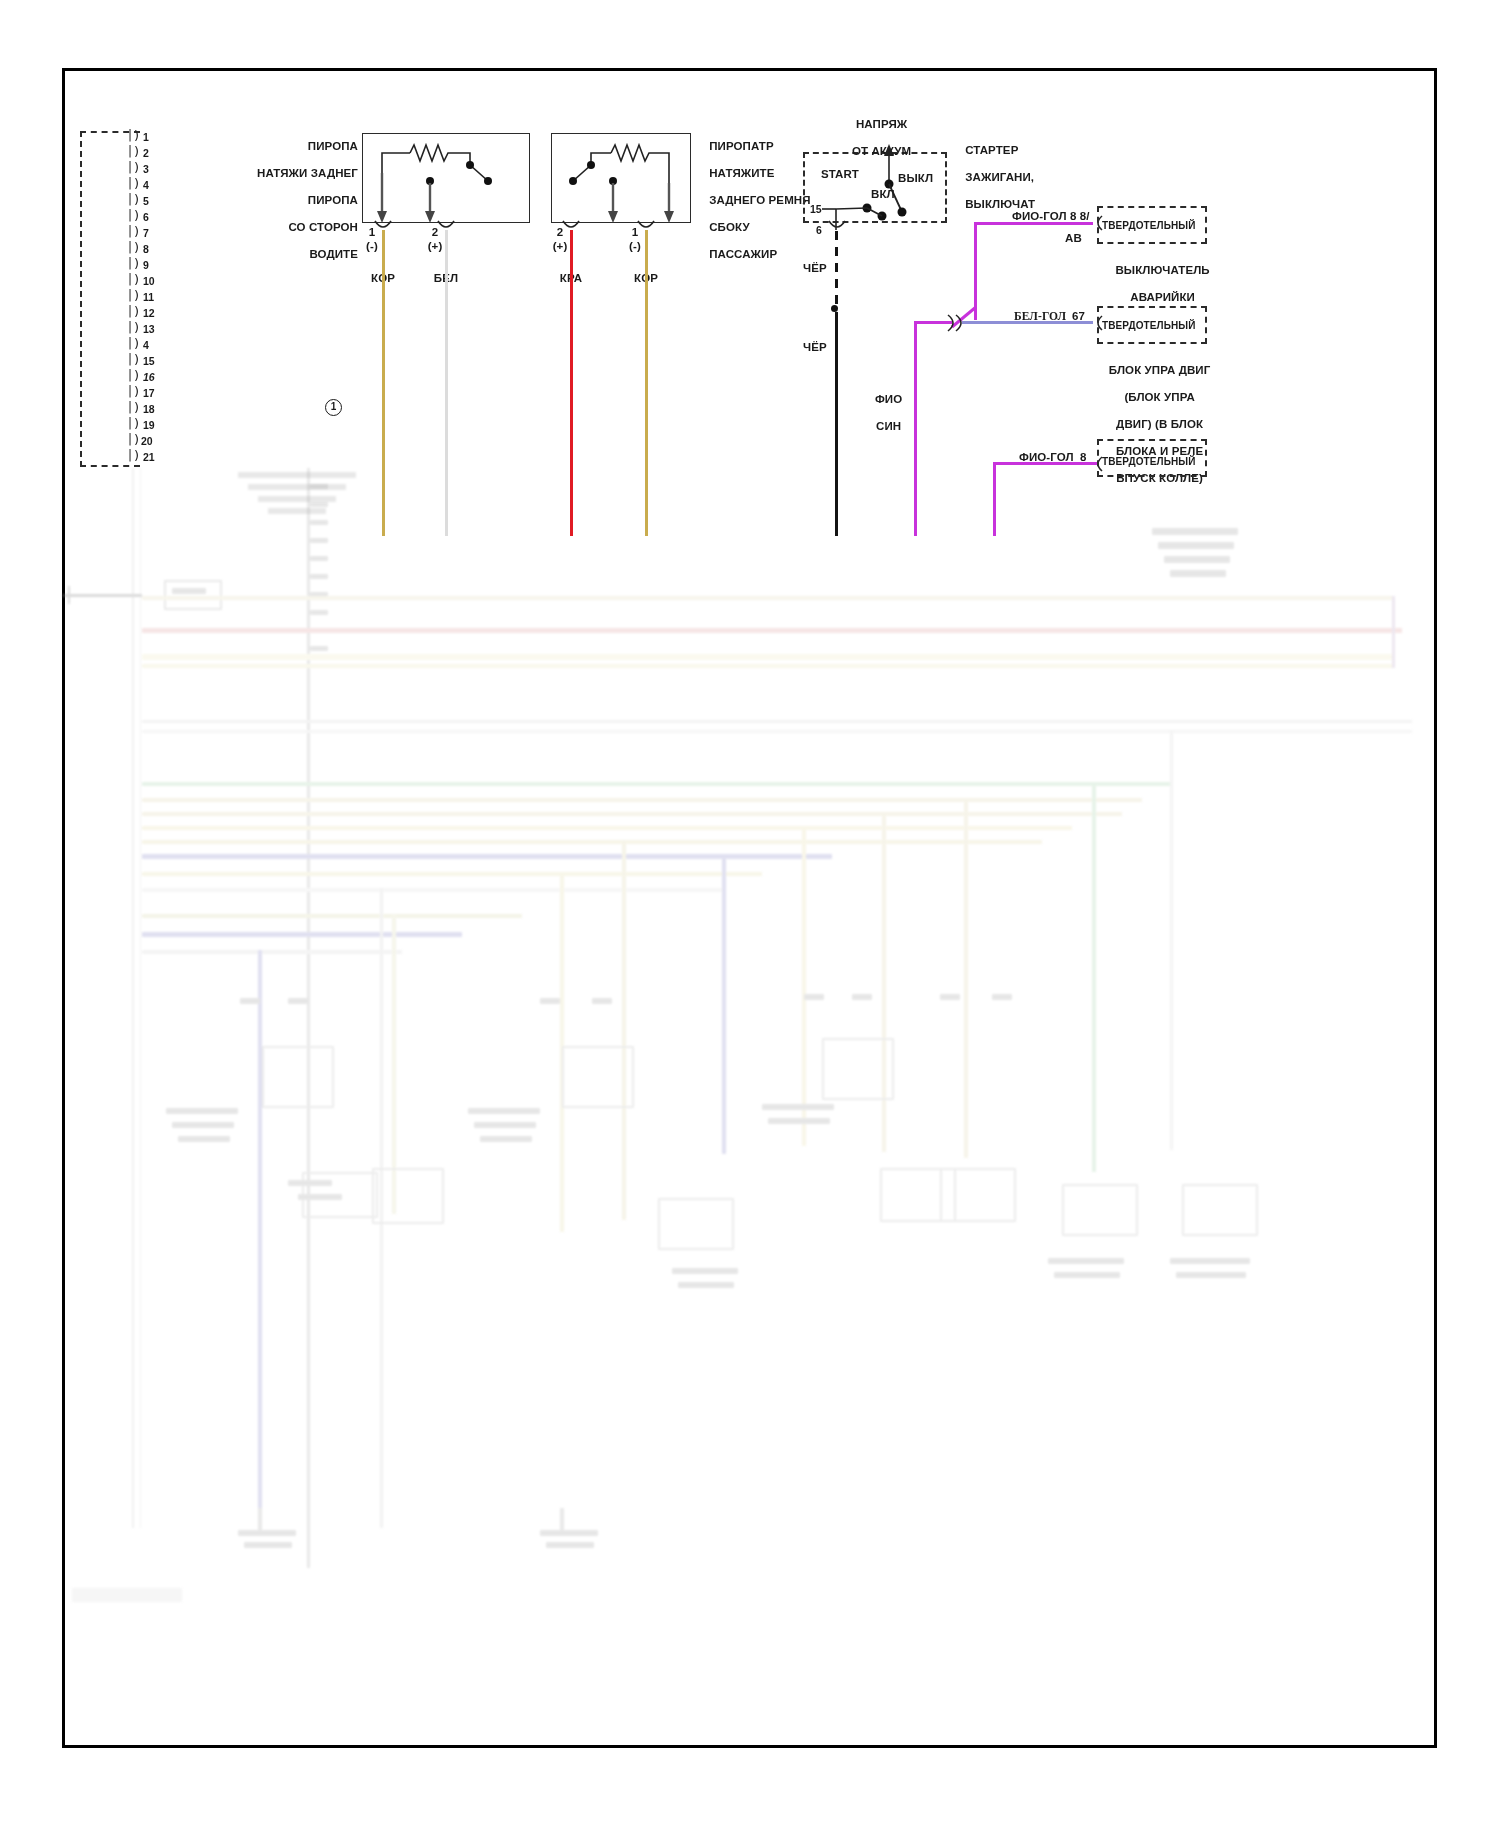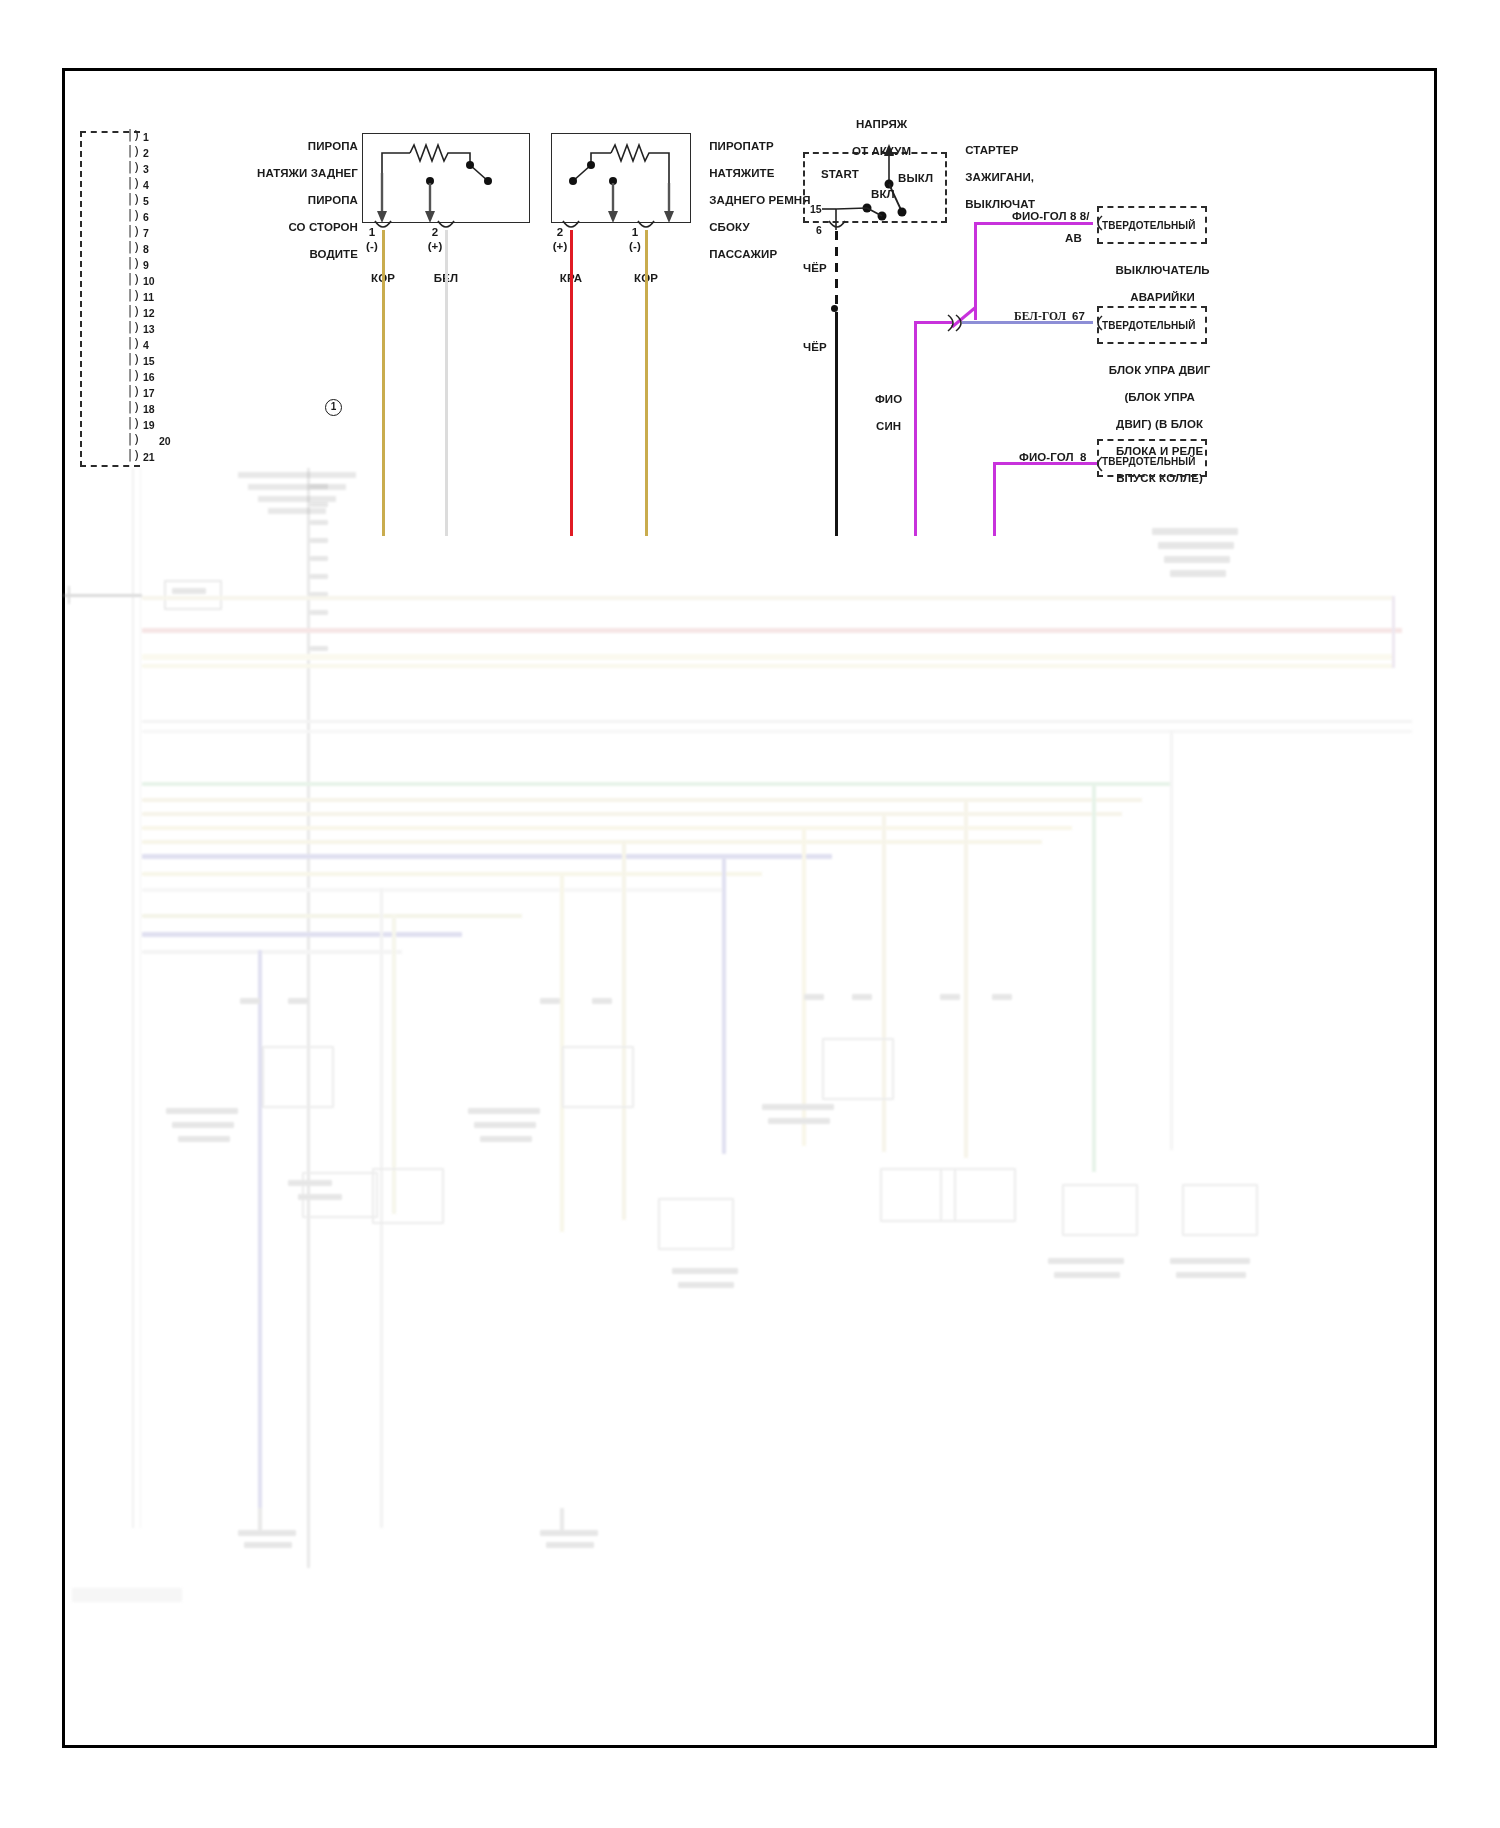--- a/index.html
+++ b/index.html
@@ -101,7 +101,7 @@
       <span class="pinrow" style="left: 9px; top: 227px;">15</span>
       <span class="pinsym" style="left: 0px; top: 240px;">)</span>
       <span class="pinsym" style="left: -6px; top: 240px; font-size: 12px;">|</span>
-      <span class="pinrow" style="left: 9px; top: 243px;">16</span>
+      <span class="pinrow" style="left: 9px; top: 243px; font-style: italic;">16</span>
       <span class="pinsym" style="left: 0px; top: 256px;">)</span>
       <span class="pinsym" style="left: -6px; top: 256px; font-size: 12px;">|</span>
       <span class="pinrow" style="left: 9px; top: 259px;">17</span>

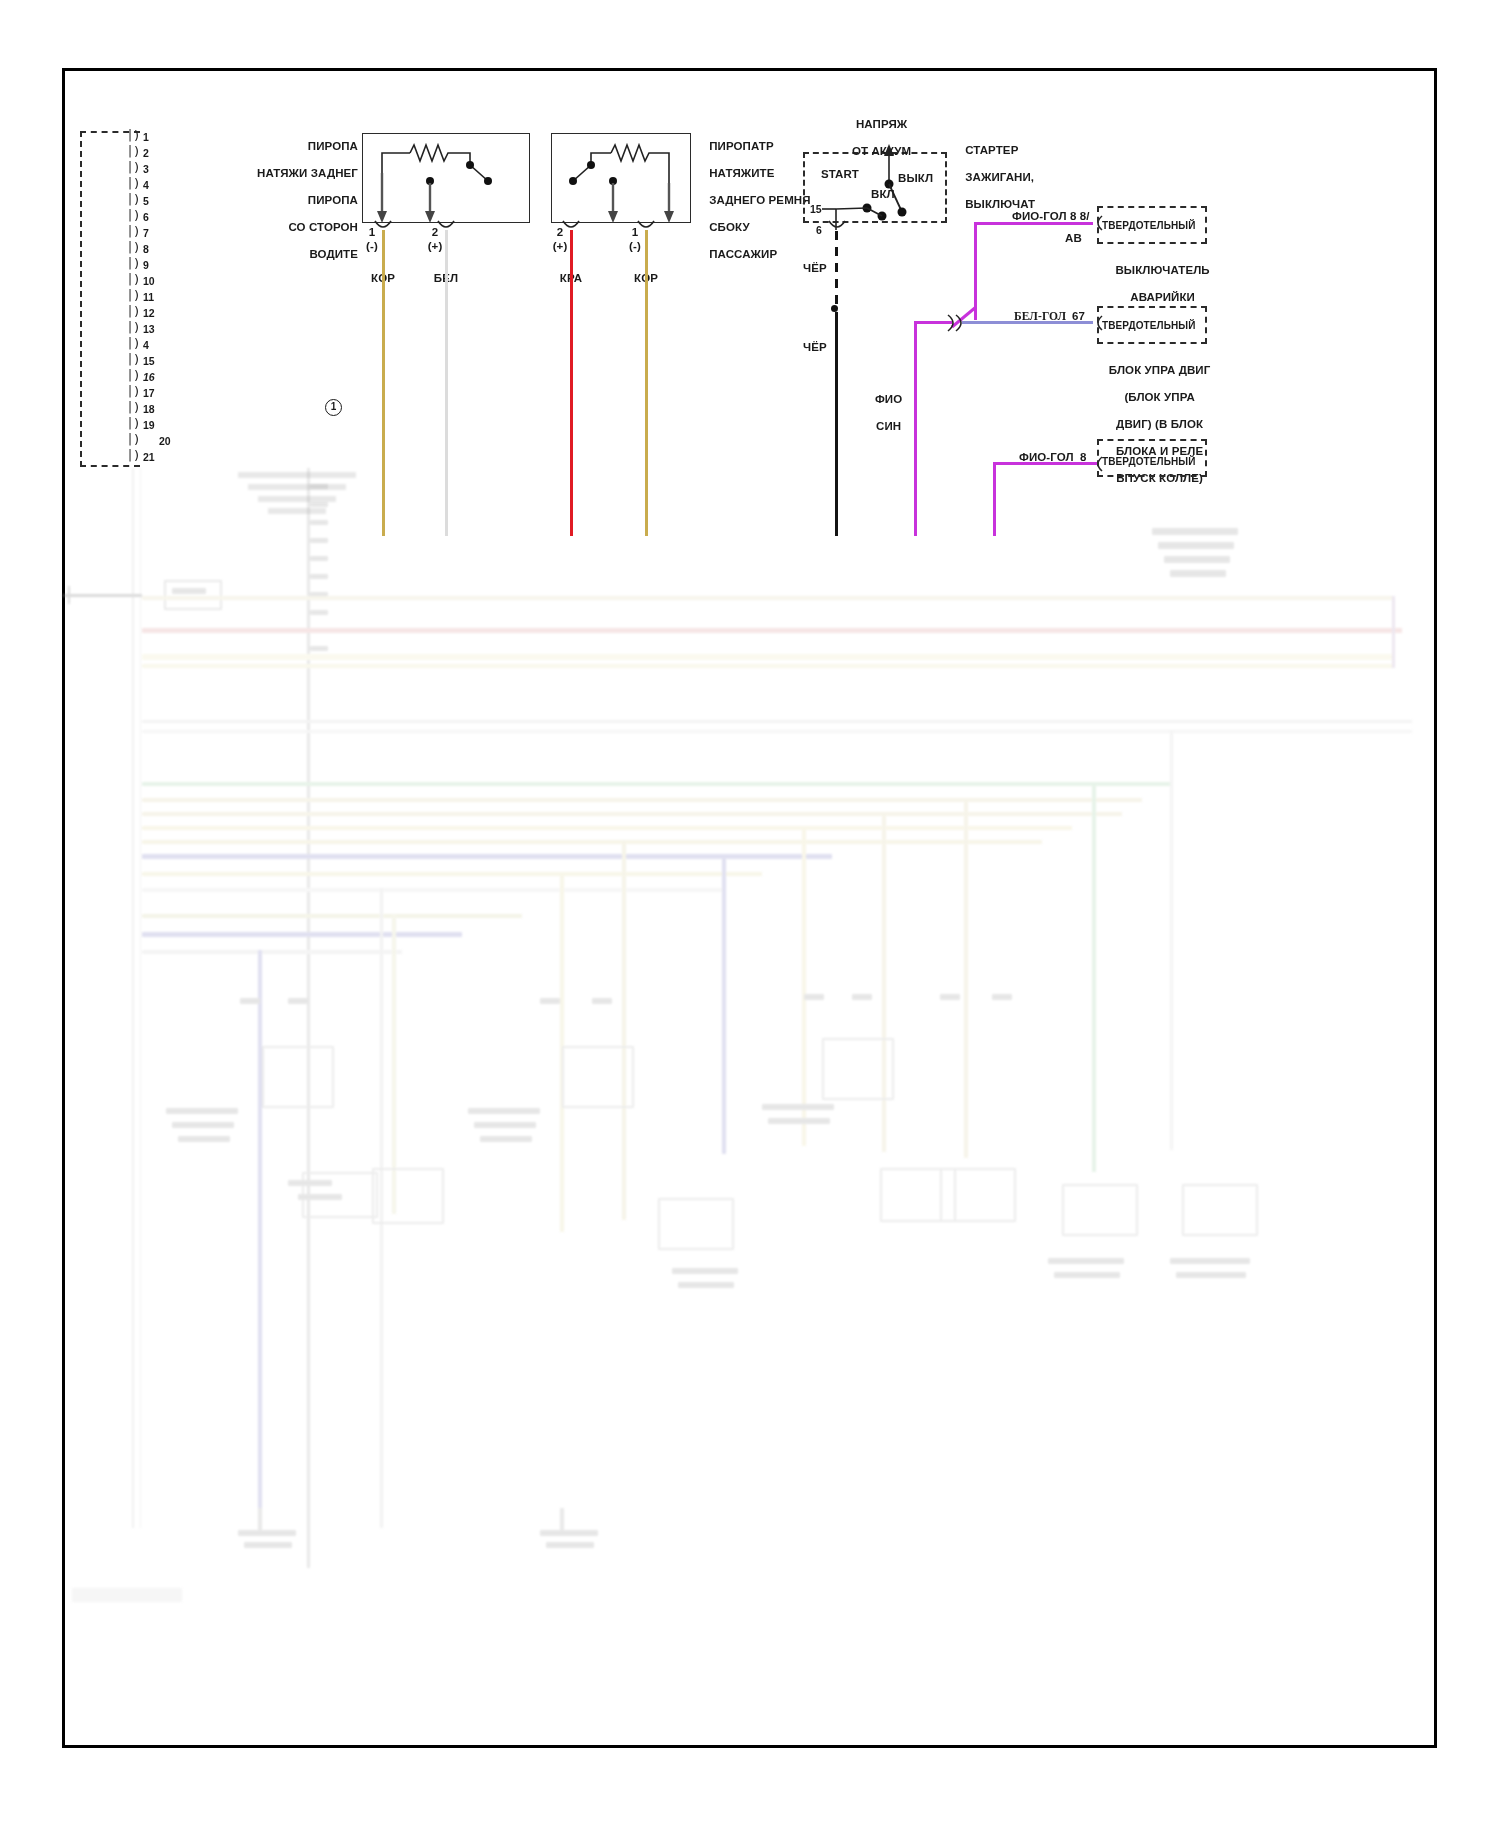--- a/index.html
+++ b/index.html
@@ -113,7 +113,7 @@
       <span class="pinrow" style="left: 9px; top: 291px;">19</span>
       <span class="pinsym" style="left: 0px; top: 304px;">)</span>
       <span class="pinsym" style="left: -6px; top: 304px; font-size: 12px;">|</span>
-      <span class="pinrow" style="left: 25px; top: 307px;">20</span>
+      <span class="pinrow" style="left: 7px; top: 307px;">20</span>
       <span class="pinsym" style="left: 0px; top: 320px;">)</span>
       <span class="pinsym" style="left: -6px; top: 320px; font-size: 12px;">|</span>
       <span class="pinrow" style="left: 9px; top: 323px;">21</span>

